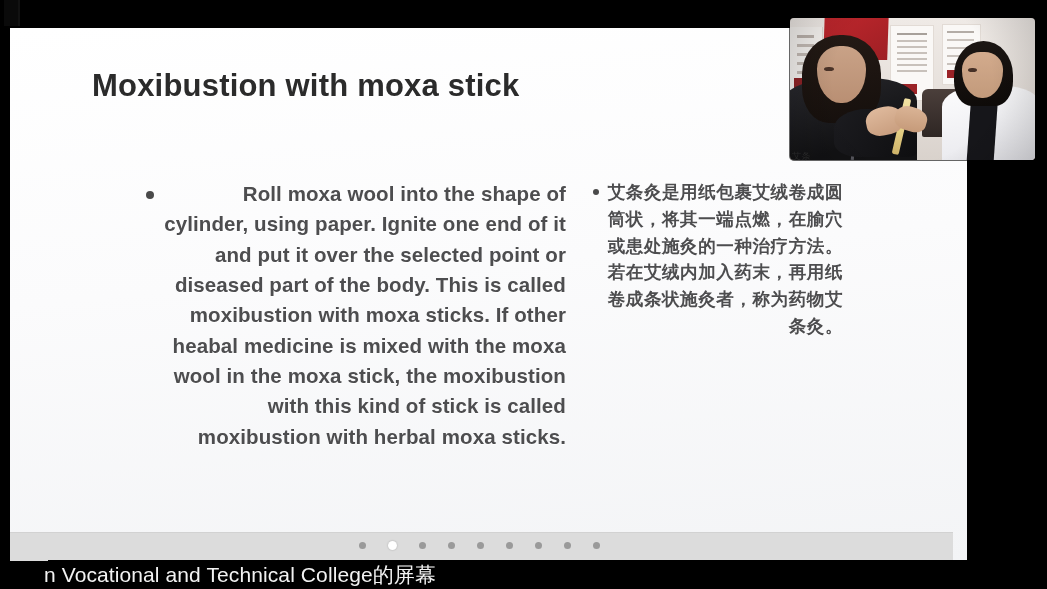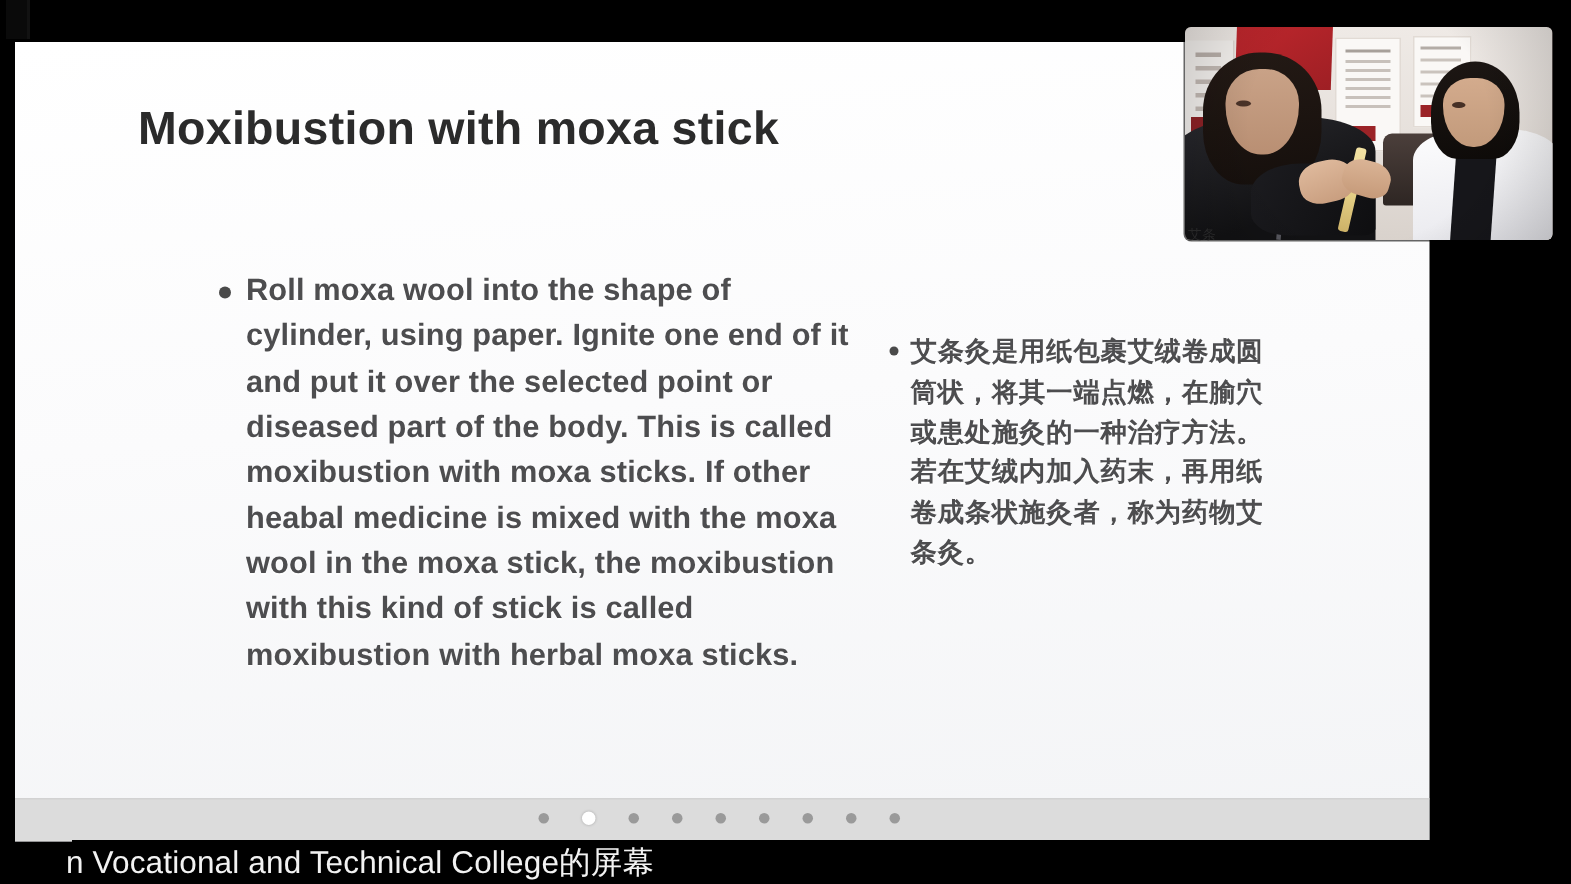--- a/index.html
+++ b/index.html
@@ -42,6 +42,7 @@
     height: 533px;
     background: linear-gradient(175deg, #ffffff 0%, #fbfbfc 45%, #f3f4f6 100%);
     overflow: hidden;
+    padding-left: 14px;
   }
 
   .slide-title {

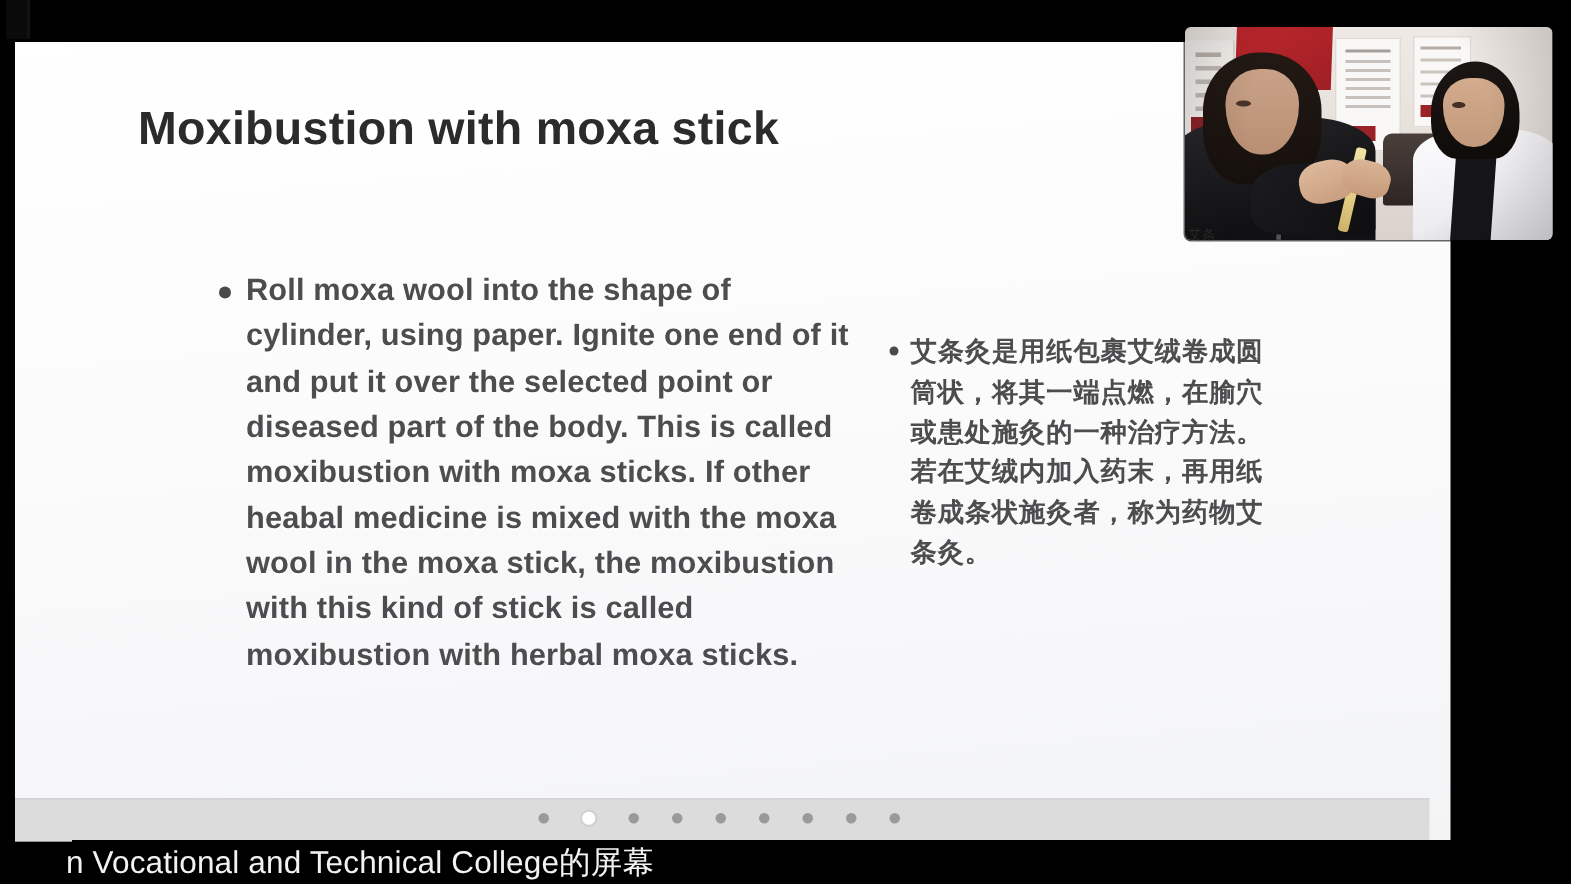--- a/index.html
+++ b/index.html
@@ -103,6 +103,7 @@
     line-height: 1.48;
     letter-spacing: 0.1px;
     text-shadow: 0 1px 0 rgba(255,255,255,0.8);
+    text-align: right;
   }
   .bullet-text.cn {
     font-size: 17.5px;

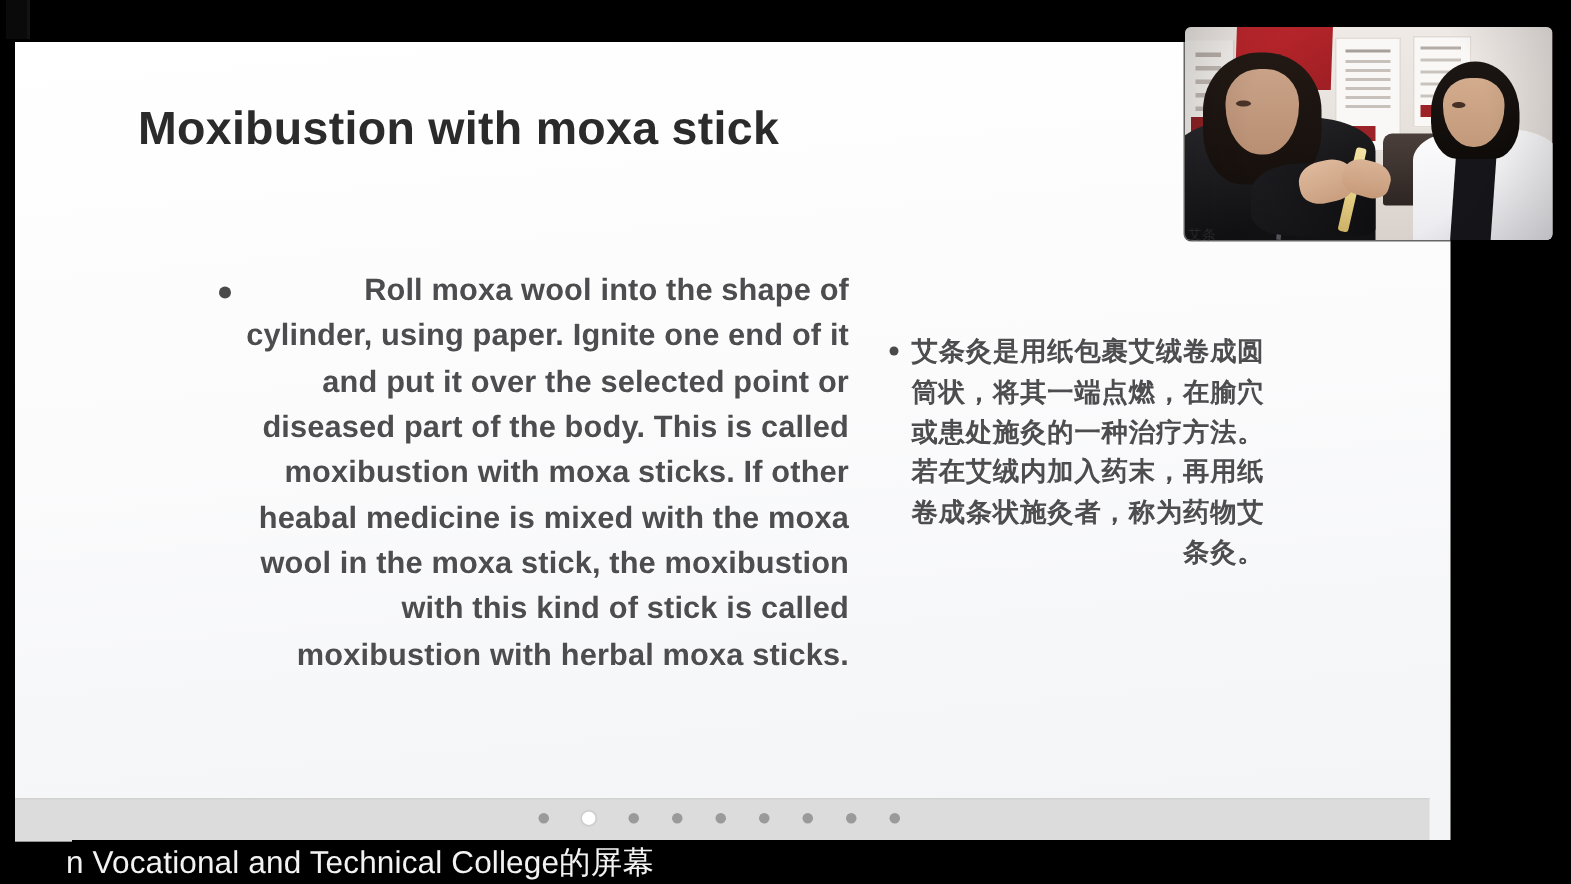--- a/index.html
+++ b/index.html
@@ -75,7 +75,7 @@
     position: absolute;
   }
   .col-en { left: 136px; top: 23px; width: 420px; }
-  .col-cn { left: 583px; top: 23px; width: 250px; margin-top: 42px; }
+  .col-cn { left: 583px; top: 23px; width: 250px; }
 
   .bullet-row {
     display: flex;

